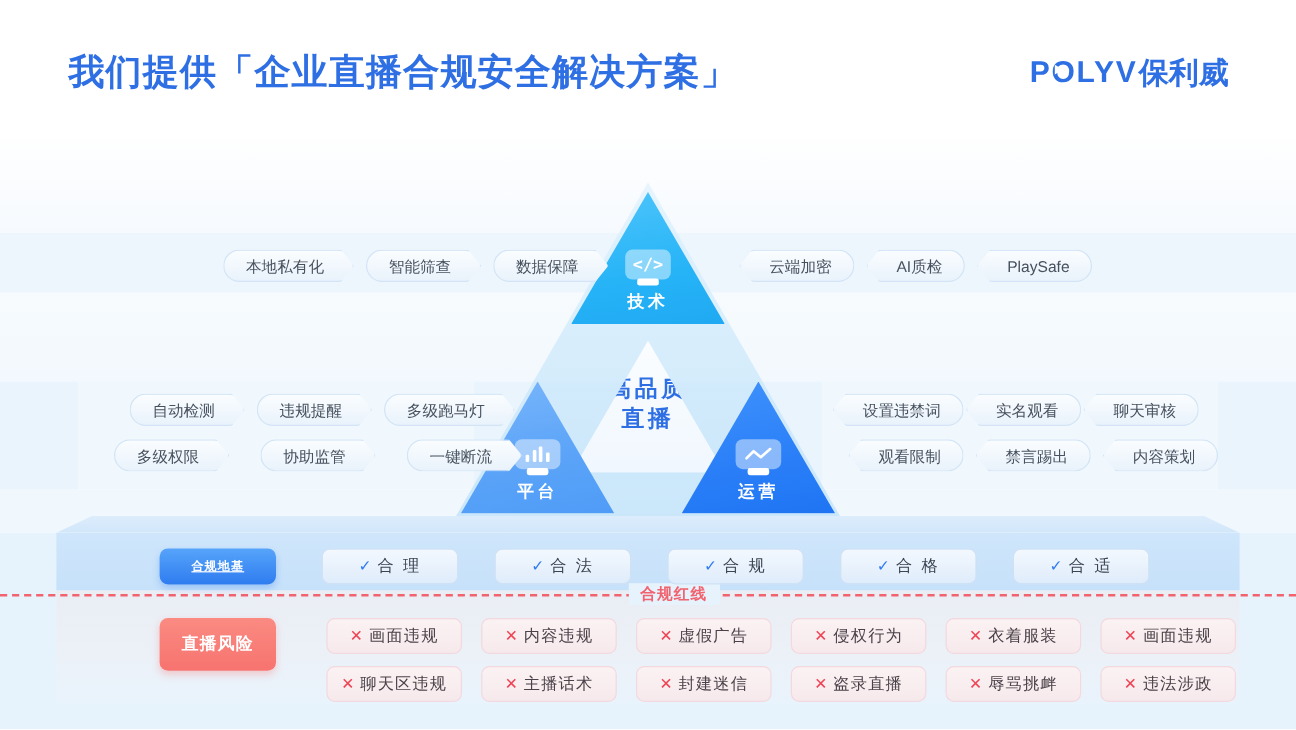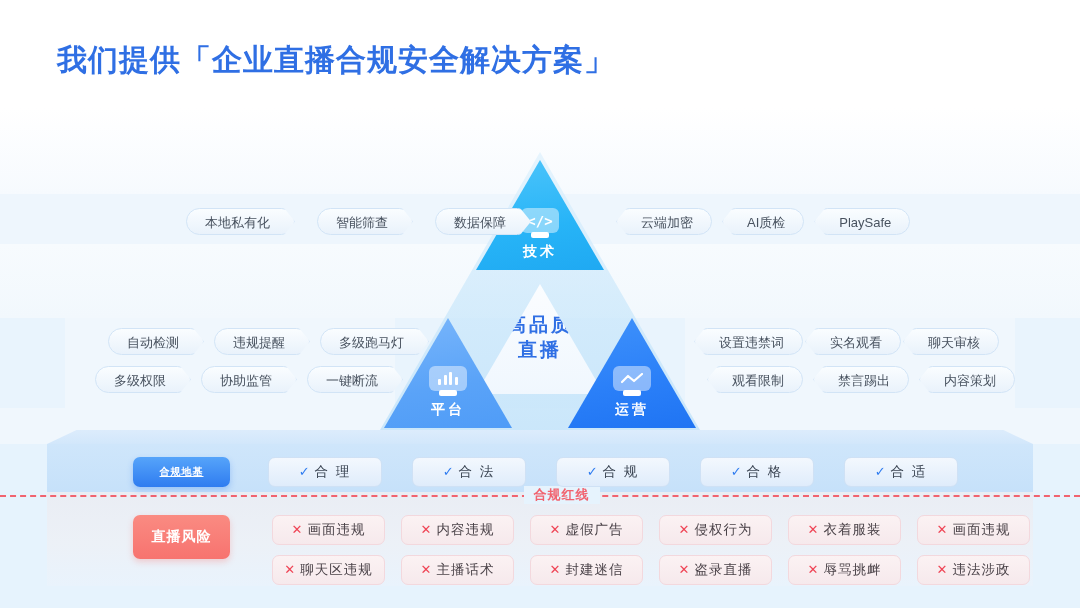--- a/index.html
+++ b/index.html
@@ -237,6 +237,13 @@
 
   <div id="header">
     <div id="page-title">我们提供「企业直播合规安全解决方案」</div>
+    <div id="brand-logo">
+      <span class="logo-mark">
+        <span>POLYV</span>
+        <span class="logo-play"></span>
+      </span>
+      <span class="logo-cn">保利威</span>
+    </div>
   </div>
 
   <div id="pyramid-wrap">

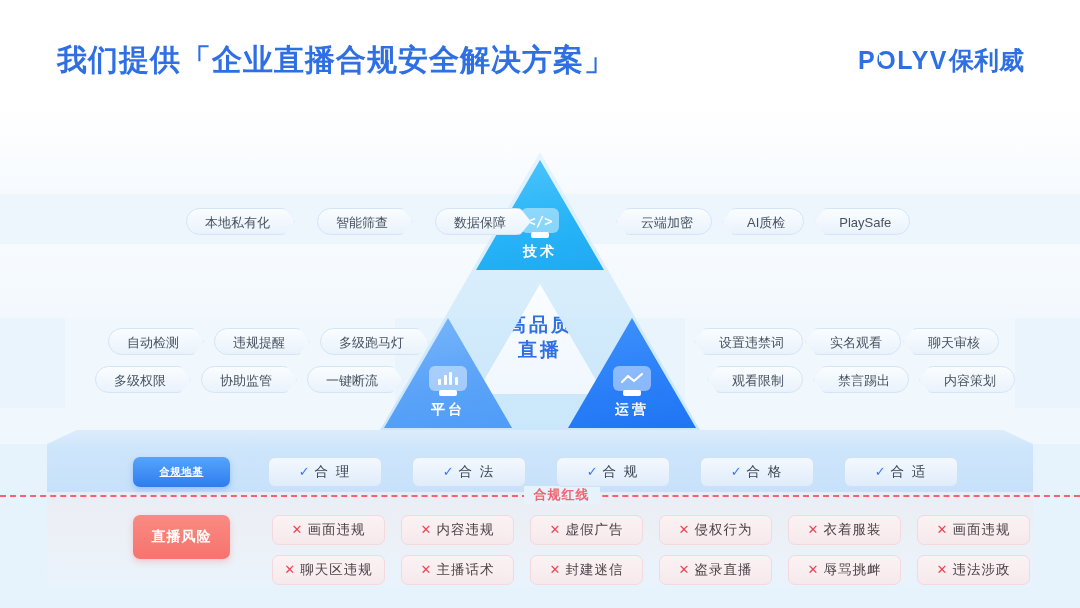--- a/index.html
+++ b/index.html
@@ -294,7 +294,7 @@
     </div>
   </div>
 
-  <div class="tagrow" id="row-tech-left" style="left:186px; top:208px; gap:22px;">
+  <div class="tagrow" id="row-tech-left" style="left:186px; top:208px; gap:10px;">
       <div class="tag right">本地私有化</div>
       <div class="tag right">智能筛查</div>
       <div class="tag right">数据保障</div>

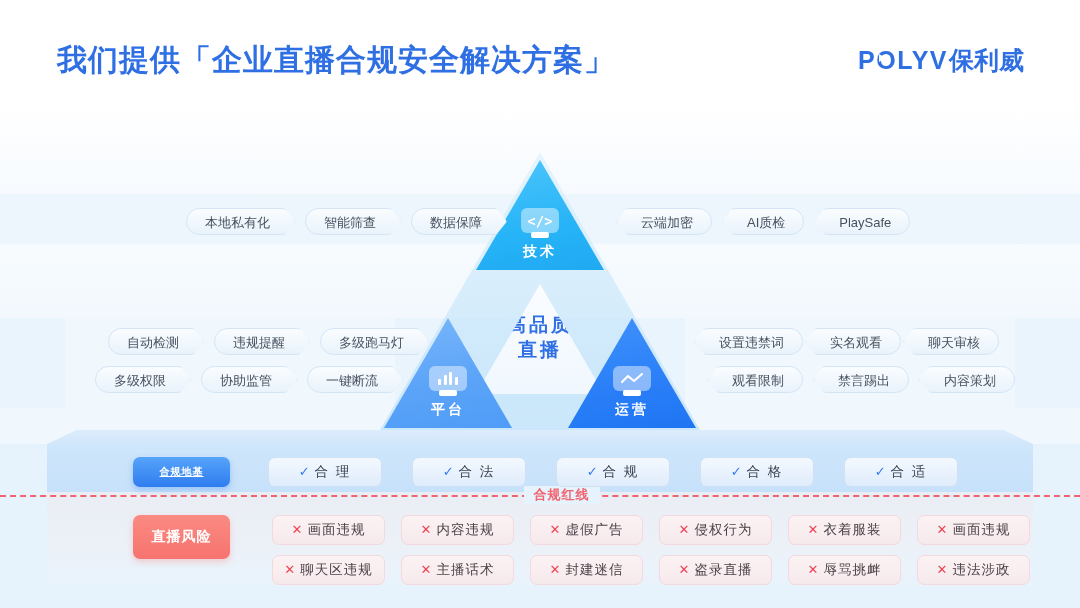--- a/index.html
+++ b/index.html
@@ -309,7 +309,7 @@
       <div class="tag right">违规提醒</div>
       <div class="tag right">多级跑马灯</div>
     </div>
-  <div class="tagrow" id="row-plat-2" style="left:95px;  top:366px; gap:10px;">
+  <div class="tagrow" id="row-plat-2" style="left:95px;  top:366px; gap:26px;">
       <div class="tag right">多级权限</div>
       <div class="tag right">协助监管</div>
       <div class="tag right">一键断流</div>

